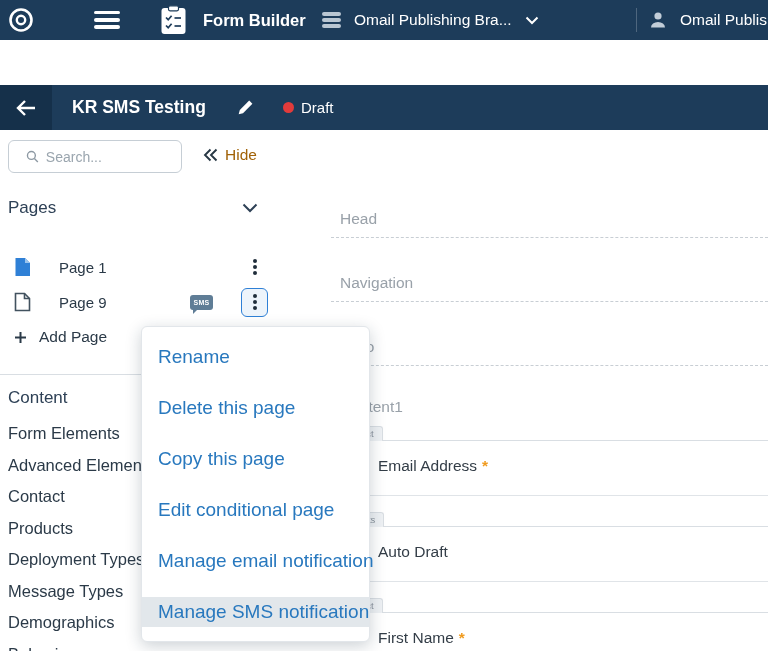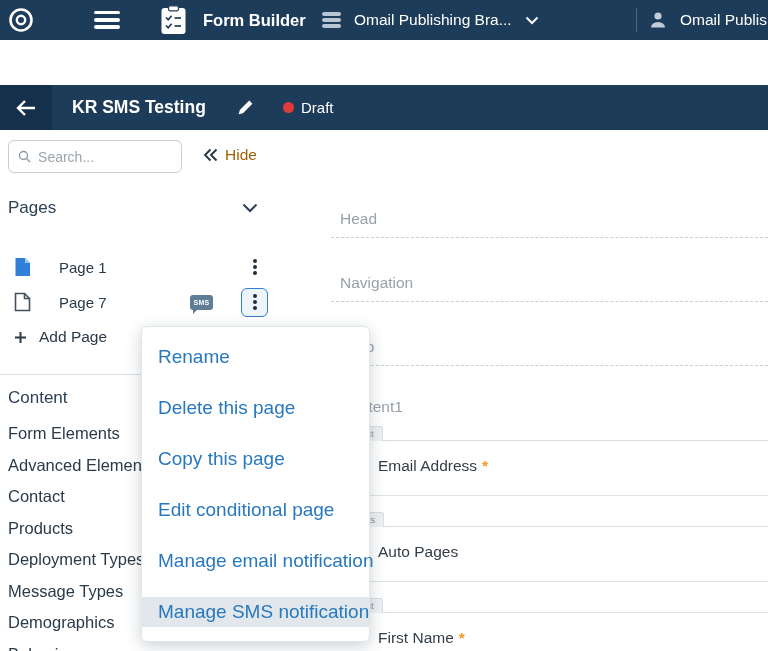--- a/index.html
+++ b/index.html
@@ -29,7 +29,7 @@
 
   
   .sidebar { position:absolute; left:0; top:130px; width:280px; height:521px; background:#fff; }
-  .search-box { position:absolute; left:8px; top:10px; width:174px; height:33px; border:1px solid #c6ced5; border-radius:6px; background:#fff; display:flex; align-items:center; gap:7px; padding:0 9px; }
+  .search-box { position:absolute; left:8px; top:10px; width:174px; height:33px; border:1px solid #c6ced5; border-radius:6px; background:#fff; display:flex; align-items:center; gap:7px; padding:0 17px; }
   .search-box input { border:none; outline:none; width:100%; font-size:14px; color:#333; font-family:inherit; background:transparent; }
   .search-box input::placeholder { color:#9aa5ae; }
   .hide-btn { position:absolute; left:203px; top:16px; display:flex; align-items:center; gap:7px; font-size:15.5px; color:#a16207; cursor:pointer; }

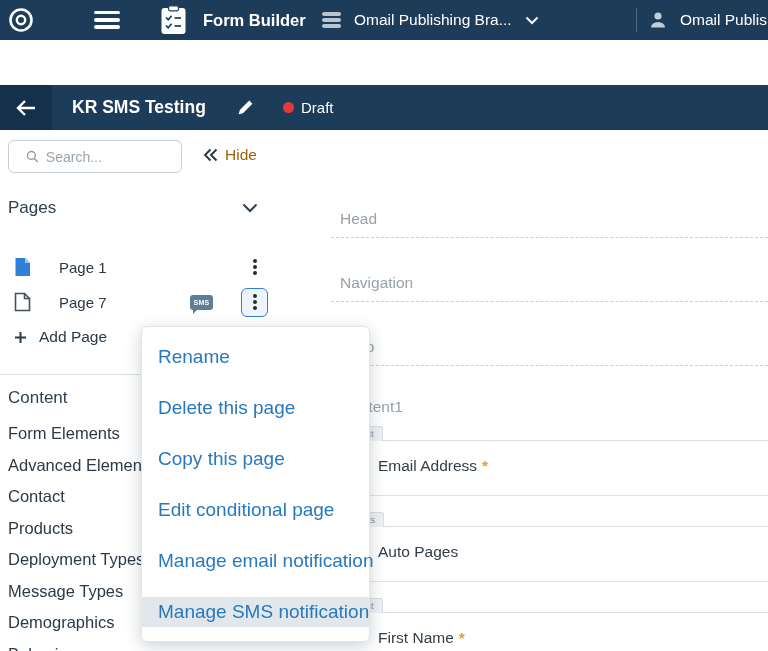--- a/index.html
+++ b/index.html
@@ -170,7 +170,7 @@
         <path d="M1.5 1.5 h9 l5 5 v12 h-14 z" fill="none" stroke="#42525f" stroke-width="1.6"></path>
         <path d="M10.5 1.5 v5 h5" fill="none" stroke="#42525f" stroke-width="1.6"></path>
       </svg>
-      <span class="page-label">Page 7</span>
+      <span class="page-label">Page 9</span>
       <span class="sms-badge">
         <b>SMS</b>
       </span>

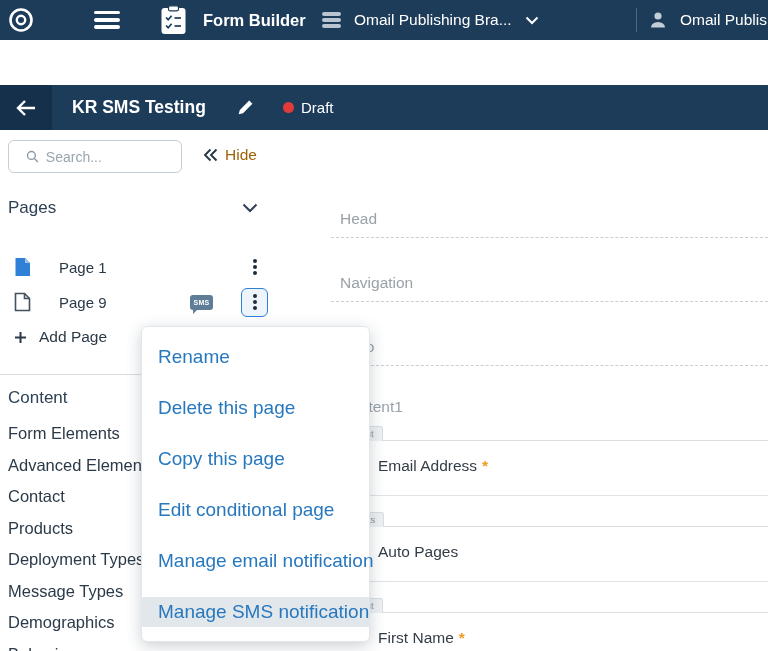--- a/index.html
+++ b/index.html
@@ -226,7 +226,7 @@
     <div class="group">
       <span class="group-badge">Widgets</span>
       <div class="group-field">
-        <span>Auto Pages</span>
+        <span>Auto Draft</span>
       </div>
     </div>
 

